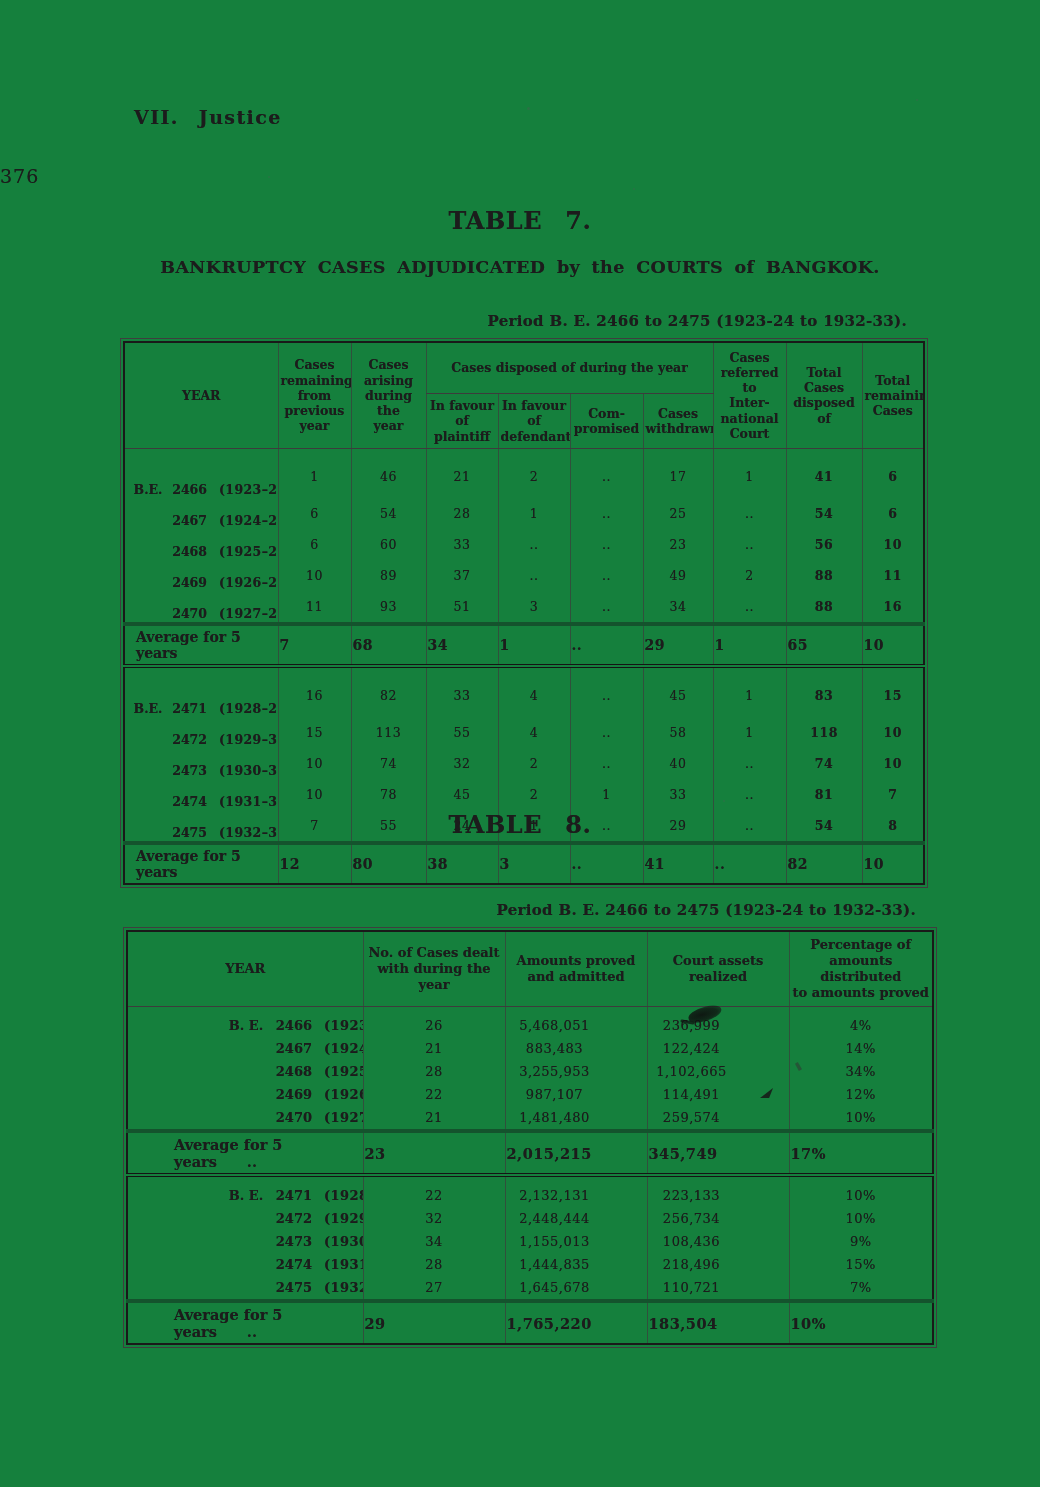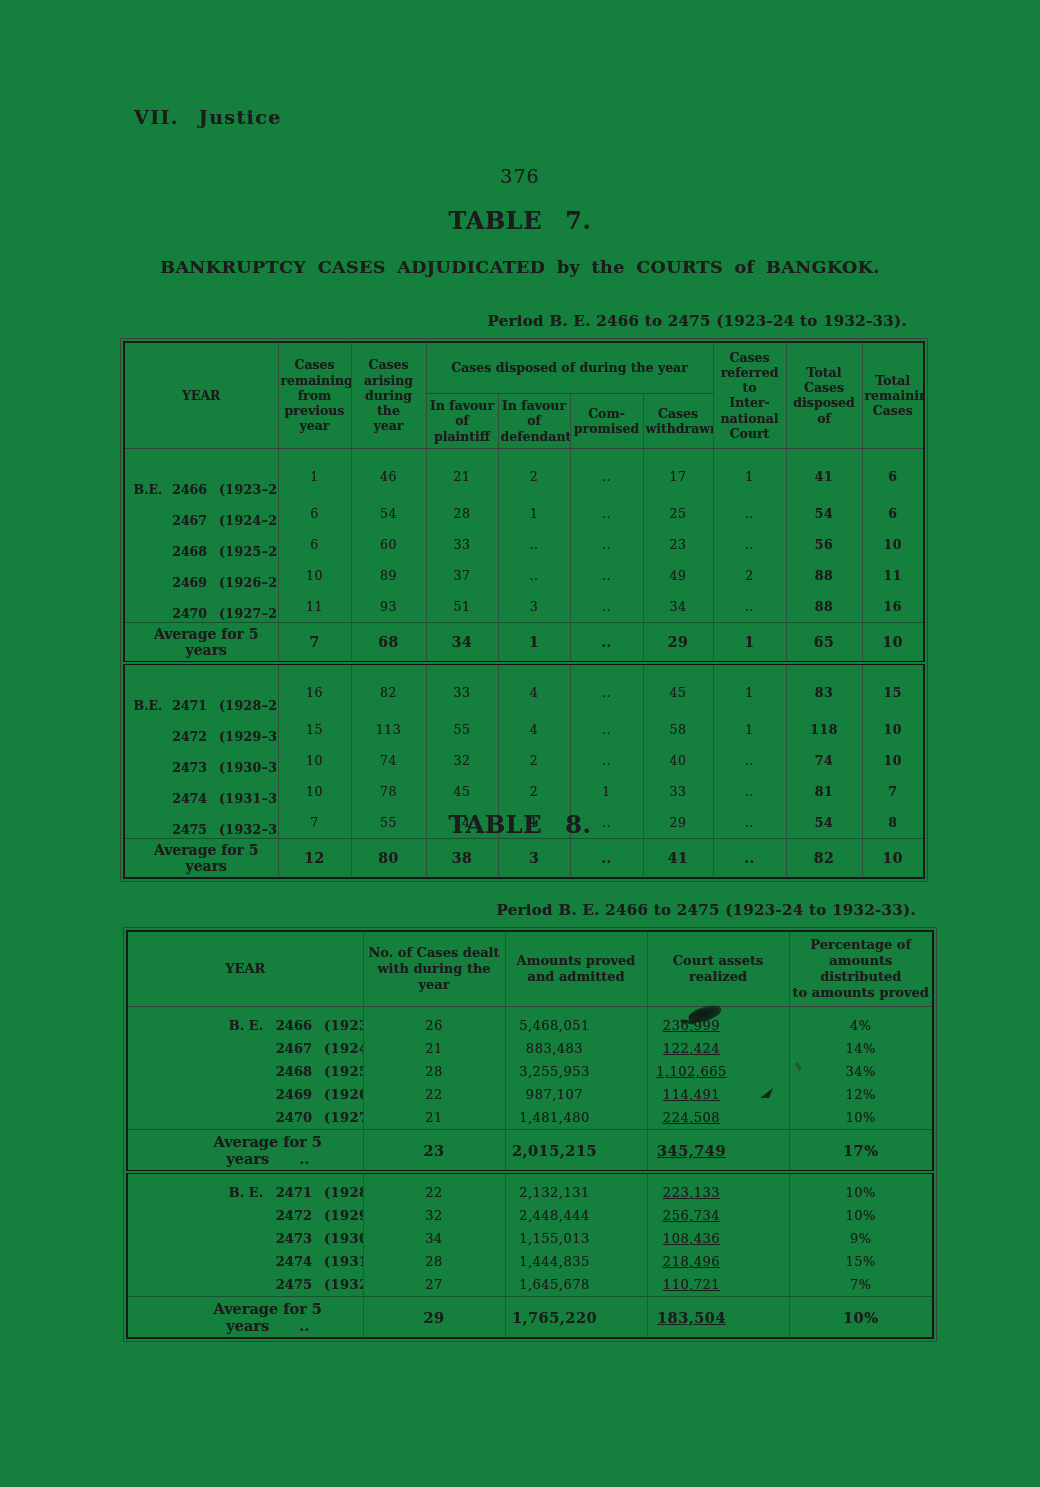--- a/index.html
+++ b/index.html
@@ -9,7 +9,7 @@
 
   .section-heading{position:absolute;left:134px;top:106px;font-size:19px;font-weight:bold;
         letter-spacing:1.4px;word-spacing:12px;}
-  .page-number{position:absolute;top:165px;left:0;width:1040px;text-align:center;font-size:19px;letter-spacing:1px;}
+  .page-number{position:absolute;top:165px;left:0;width:1040px;text-align:left;font-size:19px;letter-spacing:1px;}
 
   .tbl-label{position:absolute;left:0;width:1040px;text-align:center;font-weight:bold;
         font-size:24px;word-spacing:14px;letter-spacing:.6px;}

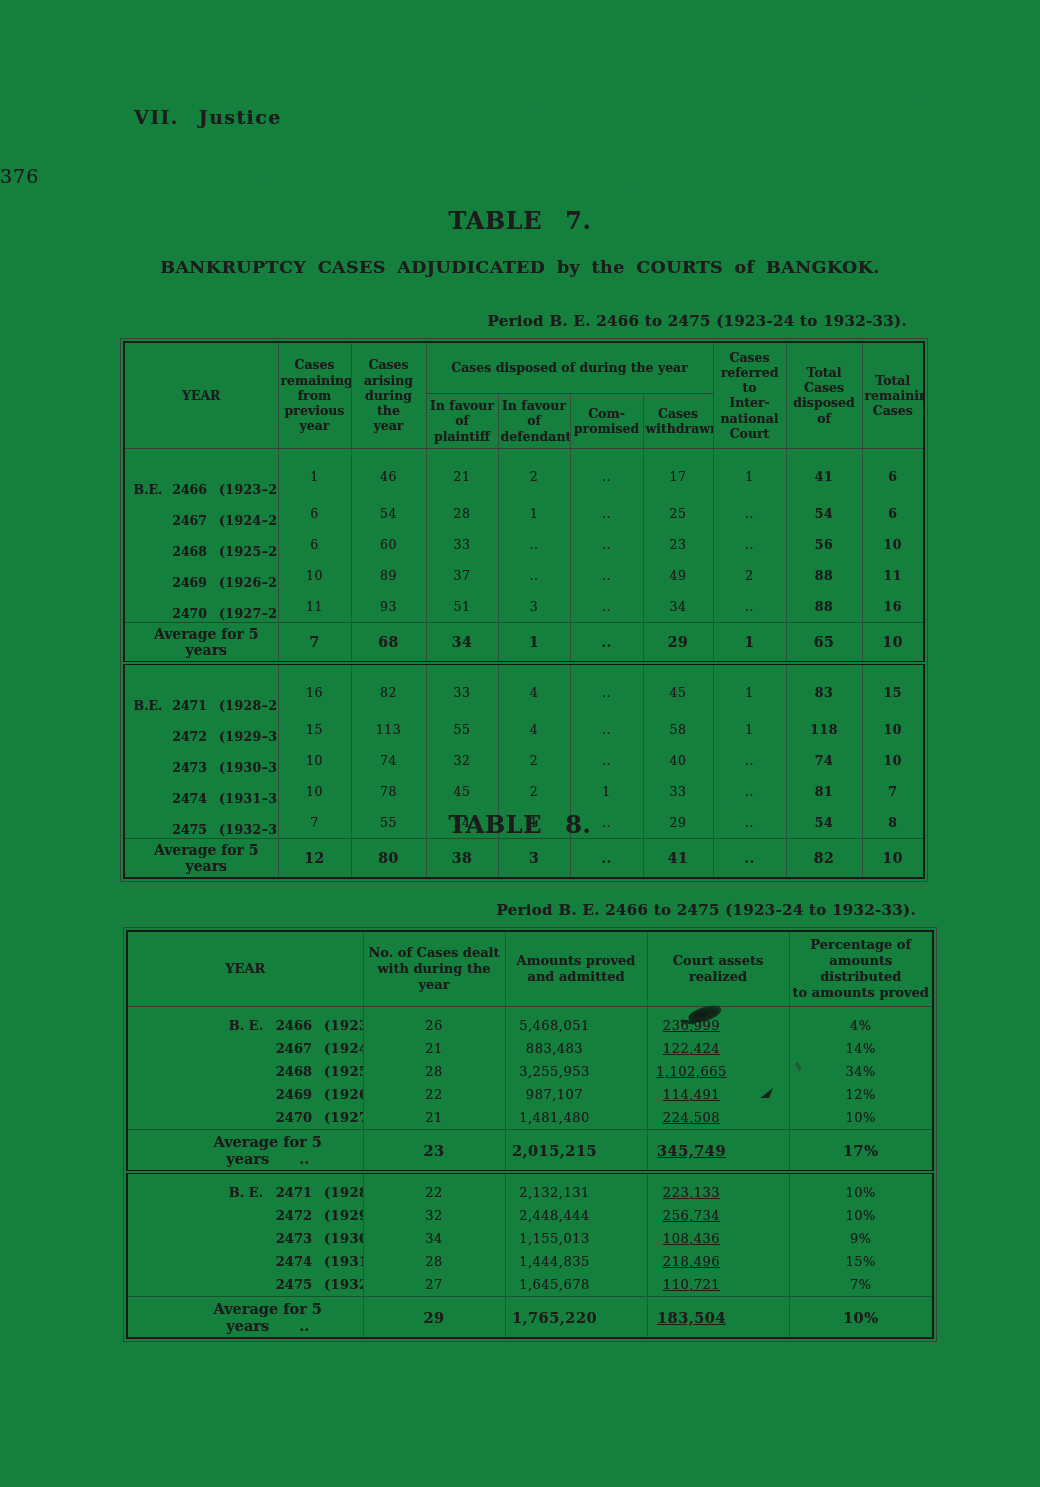--- a/index.html
+++ b/index.html
@@ -50,8 +50,8 @@
   .amt1{text-align:right;padding-right:44px;}
   .amt2{text-align:right;padding-right:54px;text-decoration:underline;}
 
-  tbody.avg td{height:36px;text-align:center;font-weight:bold;font-size:14px;
-        border-top:1px solid #14532d;border-bottom:4px double #141414;vertical-align:middle;}
+  tbody.avg td{height:36px;text-align:left;font-weight:bold;font-size:14px;
+        border-top:4px solid #14532d;border-bottom:4px double #141414;vertical-align:middle;}
   .t8 tbody.avg td{height:38px;font-size:14.5px;}
   tbody.avg.last td{border-bottom:none;}
   .alab{text-align:left;padding-left:11px;font-size:13.5px;}

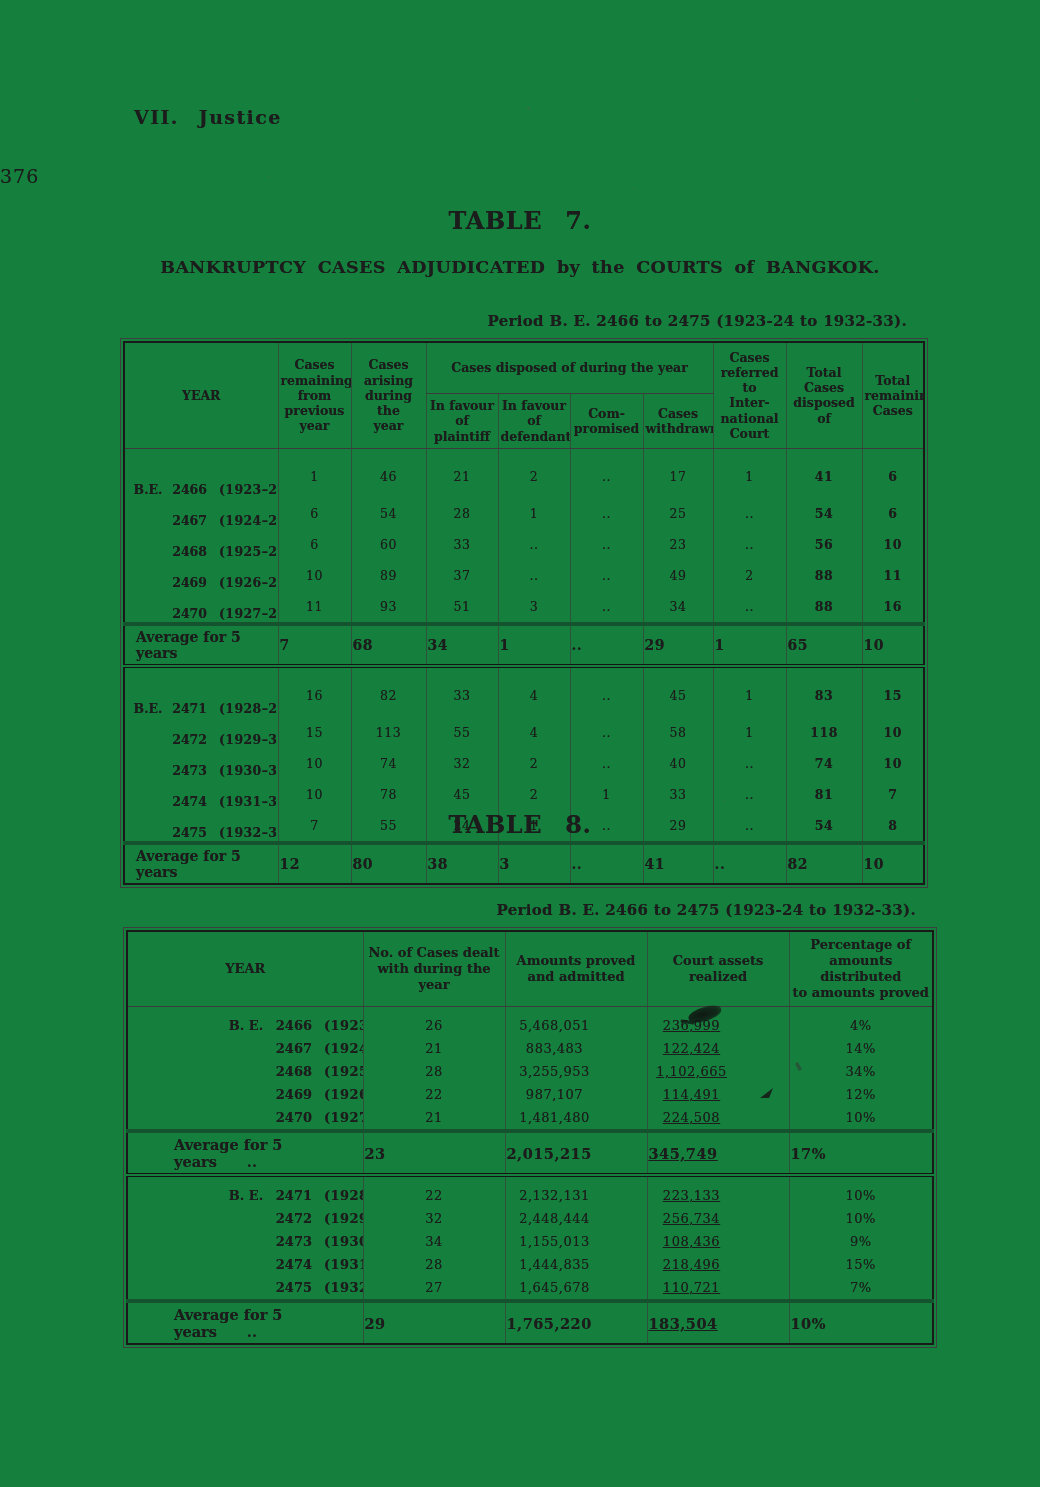--- a/index.html
+++ b/index.html
@@ -48,7 +48,7 @@
   .ynum8{display:inline-block;width:42px;text-align:right;}
   .ypar8{display:inline-block;margin-left:12px;letter-spacing:.4px;}
   .amt1{text-align:right;padding-right:44px;}
-  .amt2{text-align:right;padding-right:54px;text-decoration:underline;}
+  .amt2{text-align:right;padding-right:54px;}
 
   tbody.avg td{height:36px;text-align:left;font-weight:bold;font-size:14px;
         border-top:4px solid #14532d;border-bottom:4px double #141414;vertical-align:middle;}

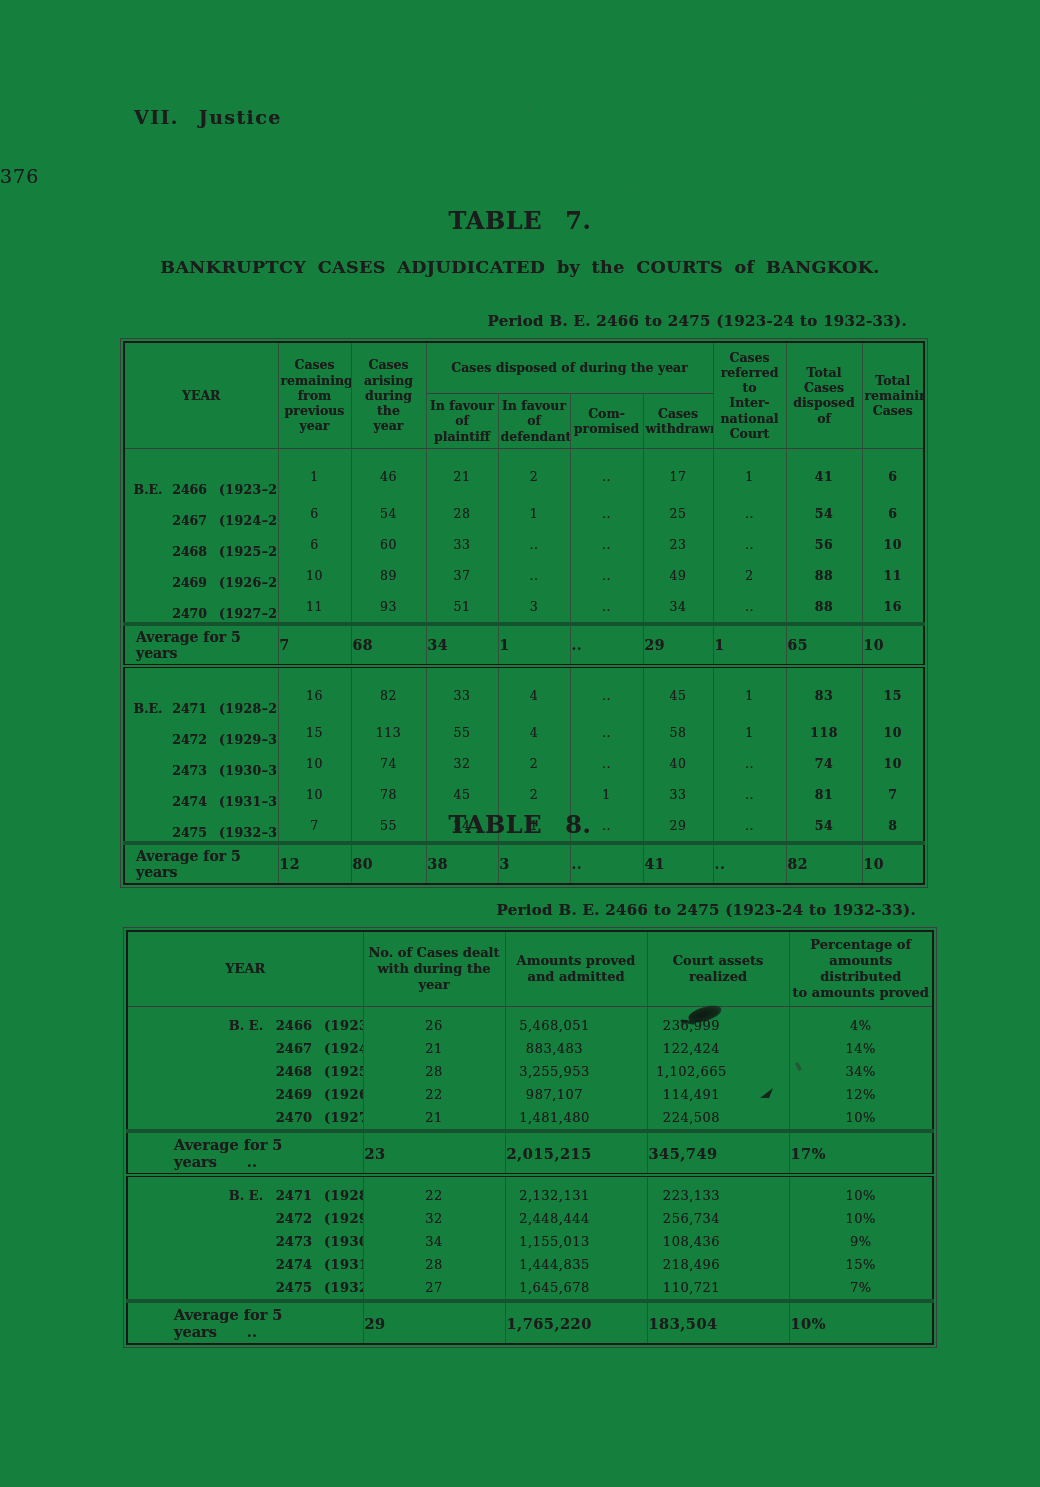--- a/index.html
+++ b/index.html
@@ -361,7 +361,7 @@
     <td class="ycell8"><span class="ypre8"></span><span class="ynum8">2470</span><span class="ypar8">(1927–28)</span></td>
     <td class="num">21</td>
     <td class="num amt1">1,481,480</td>
-    <td class="num amt2">224,508</td>
+    <td class="num amt2">259,574</td>
     <td class="num">10%</td>
   </tr>
 </tbody>

